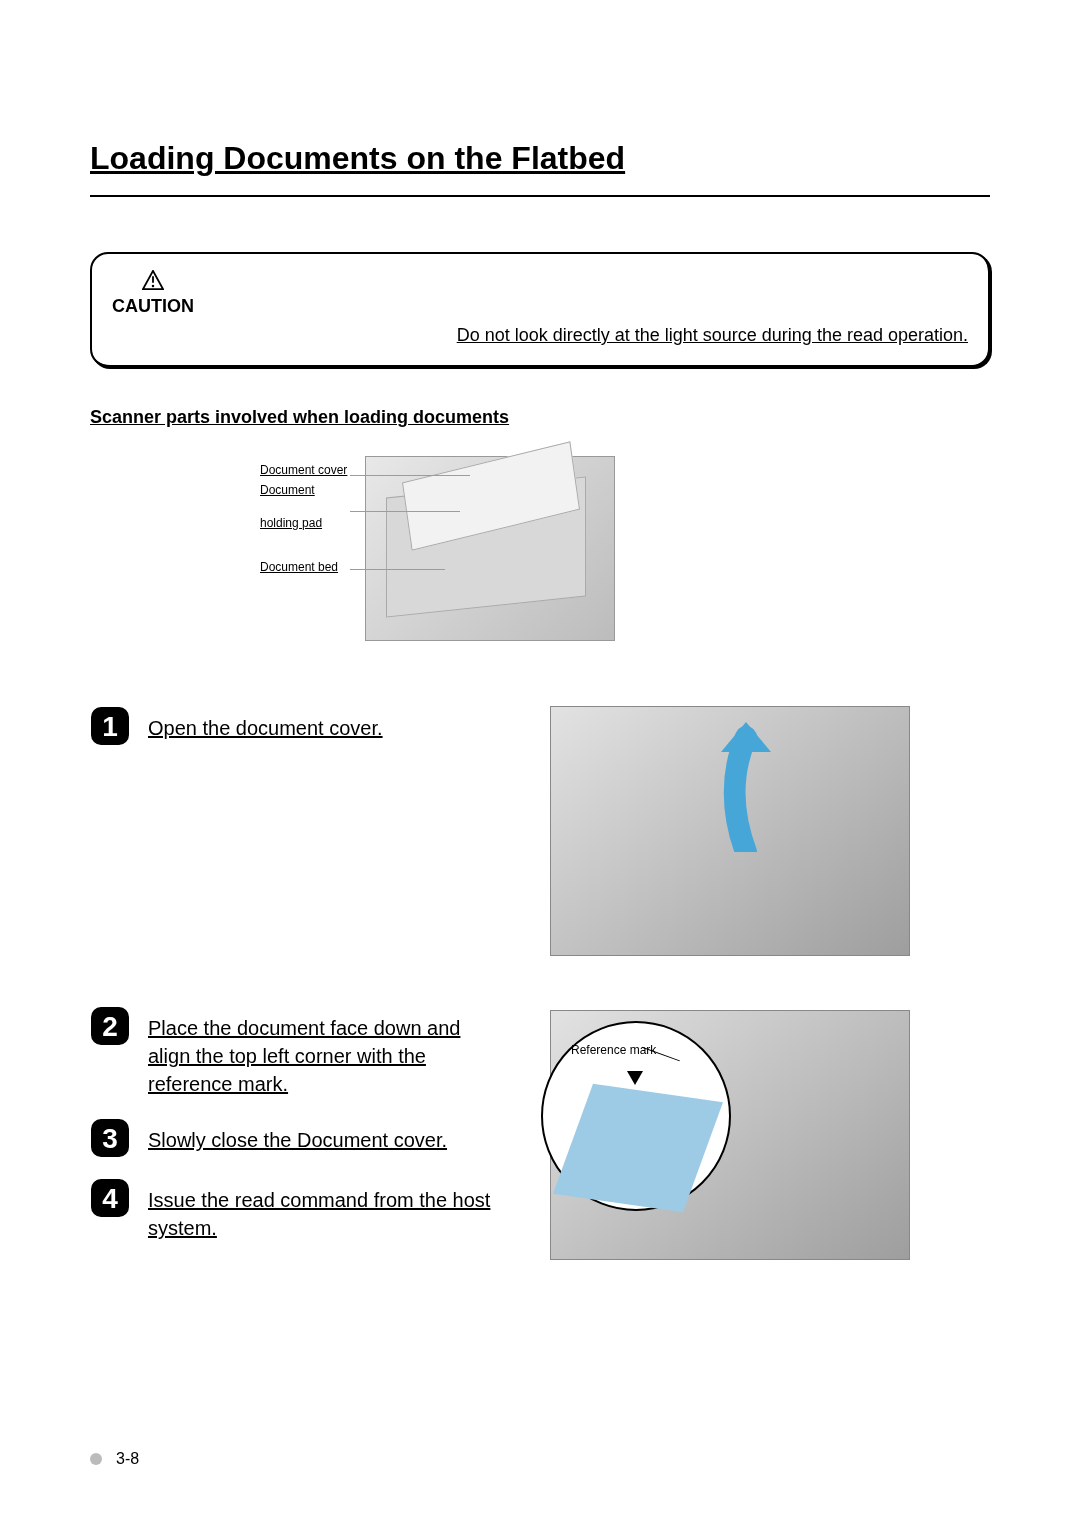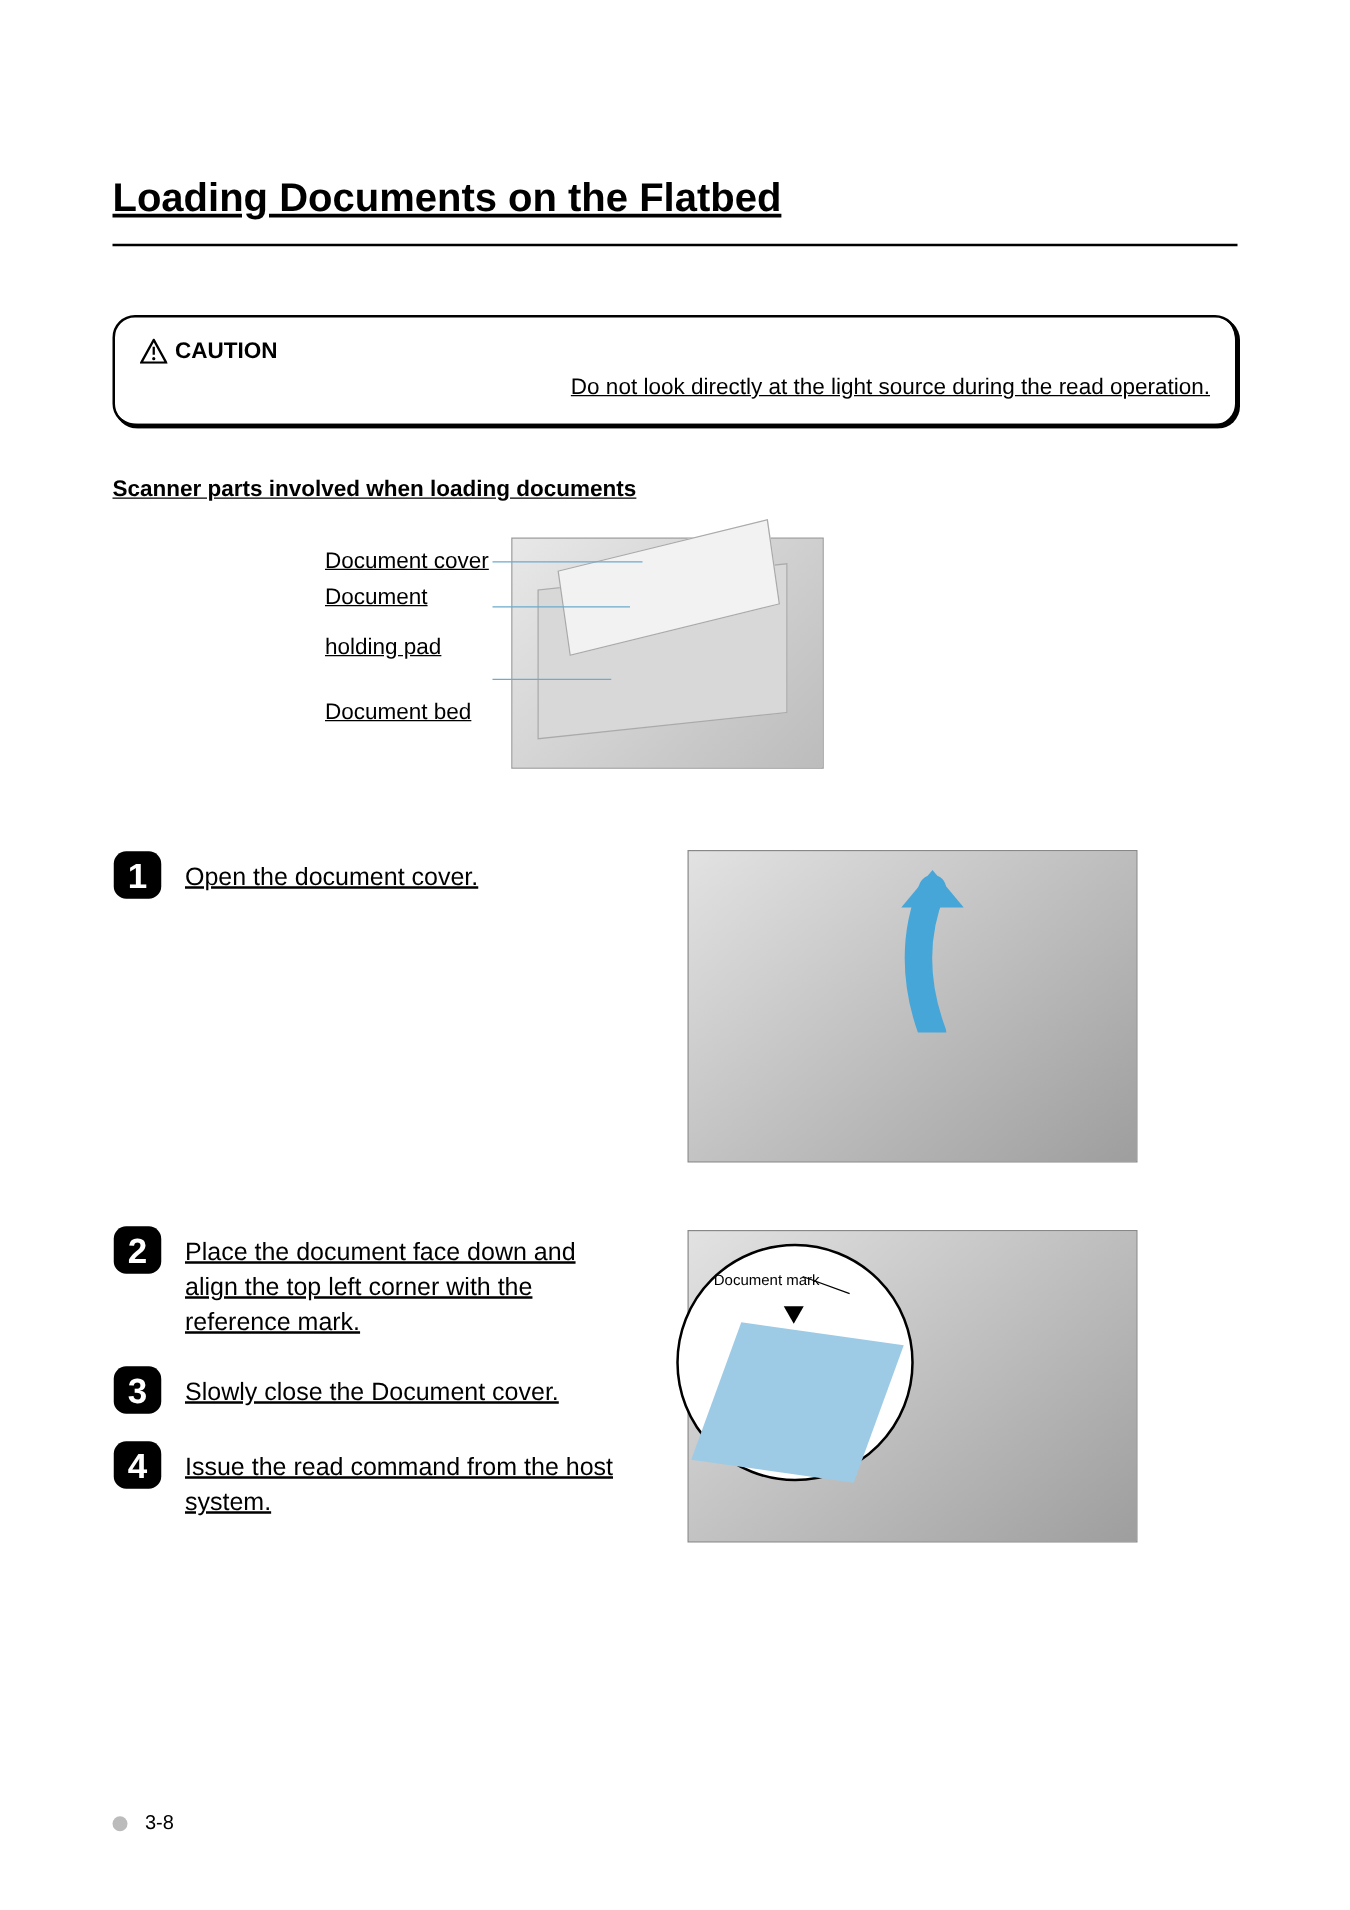--- a/index.html
+++ b/index.html
@@ -53,6 +53,7 @@
       align-items: center;
       gap: 6px;
       margin-bottom: 6px;
+      flex-direction: column;
     }
     .caution-triangle {
       width: 22px;

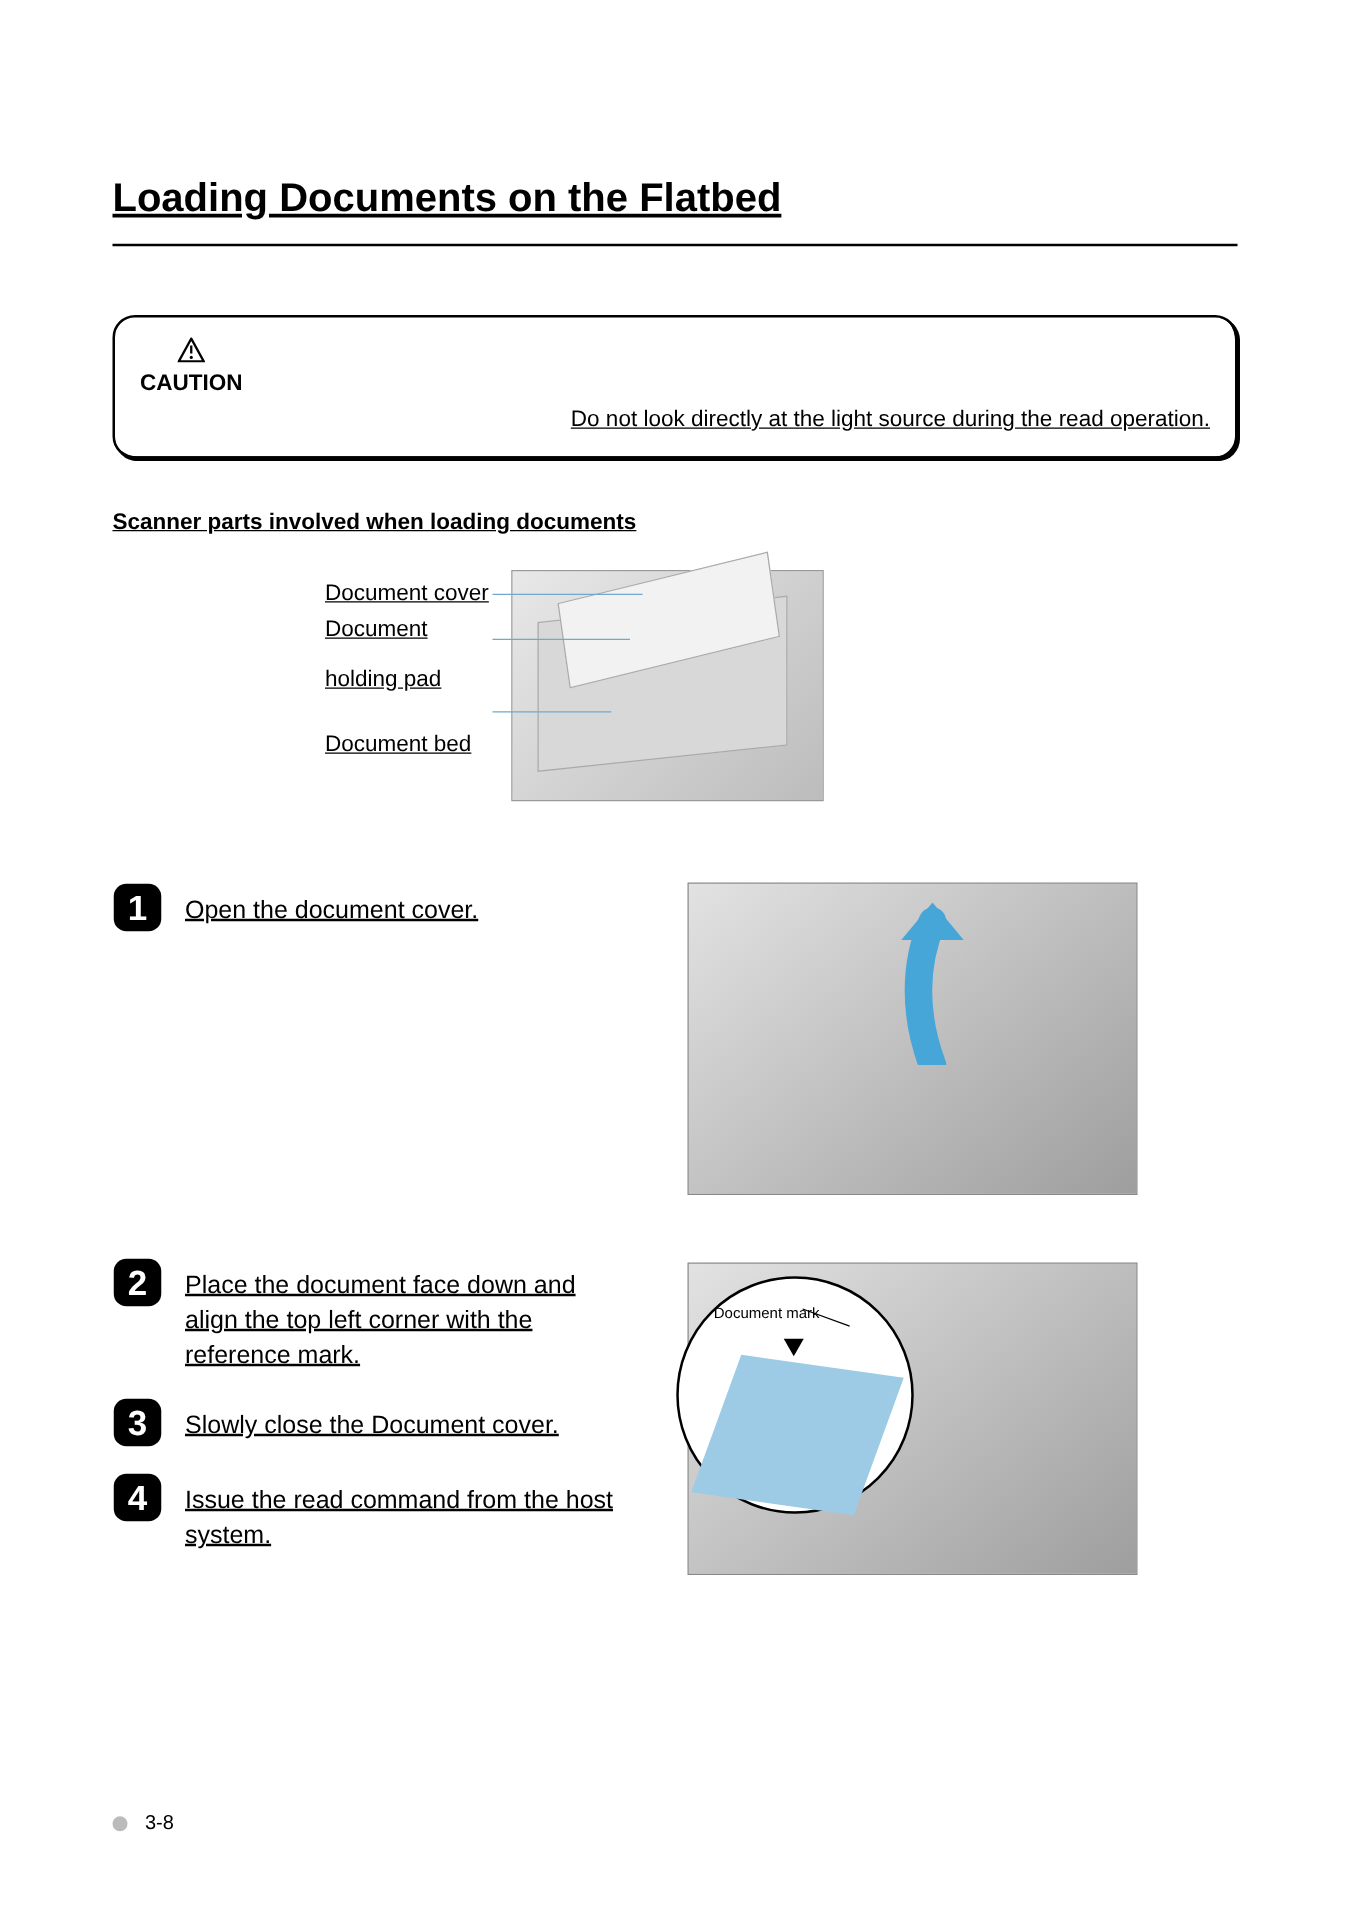--- a/index.html
+++ b/index.html
@@ -79,7 +79,7 @@
     .diagram-labels {
       display: flex;
       flex-direction: column;
-      font-size: 18px;
+      font-size: 12px;
       line-height: 1.35;
       text-align: left;
       padding-top: 6px;

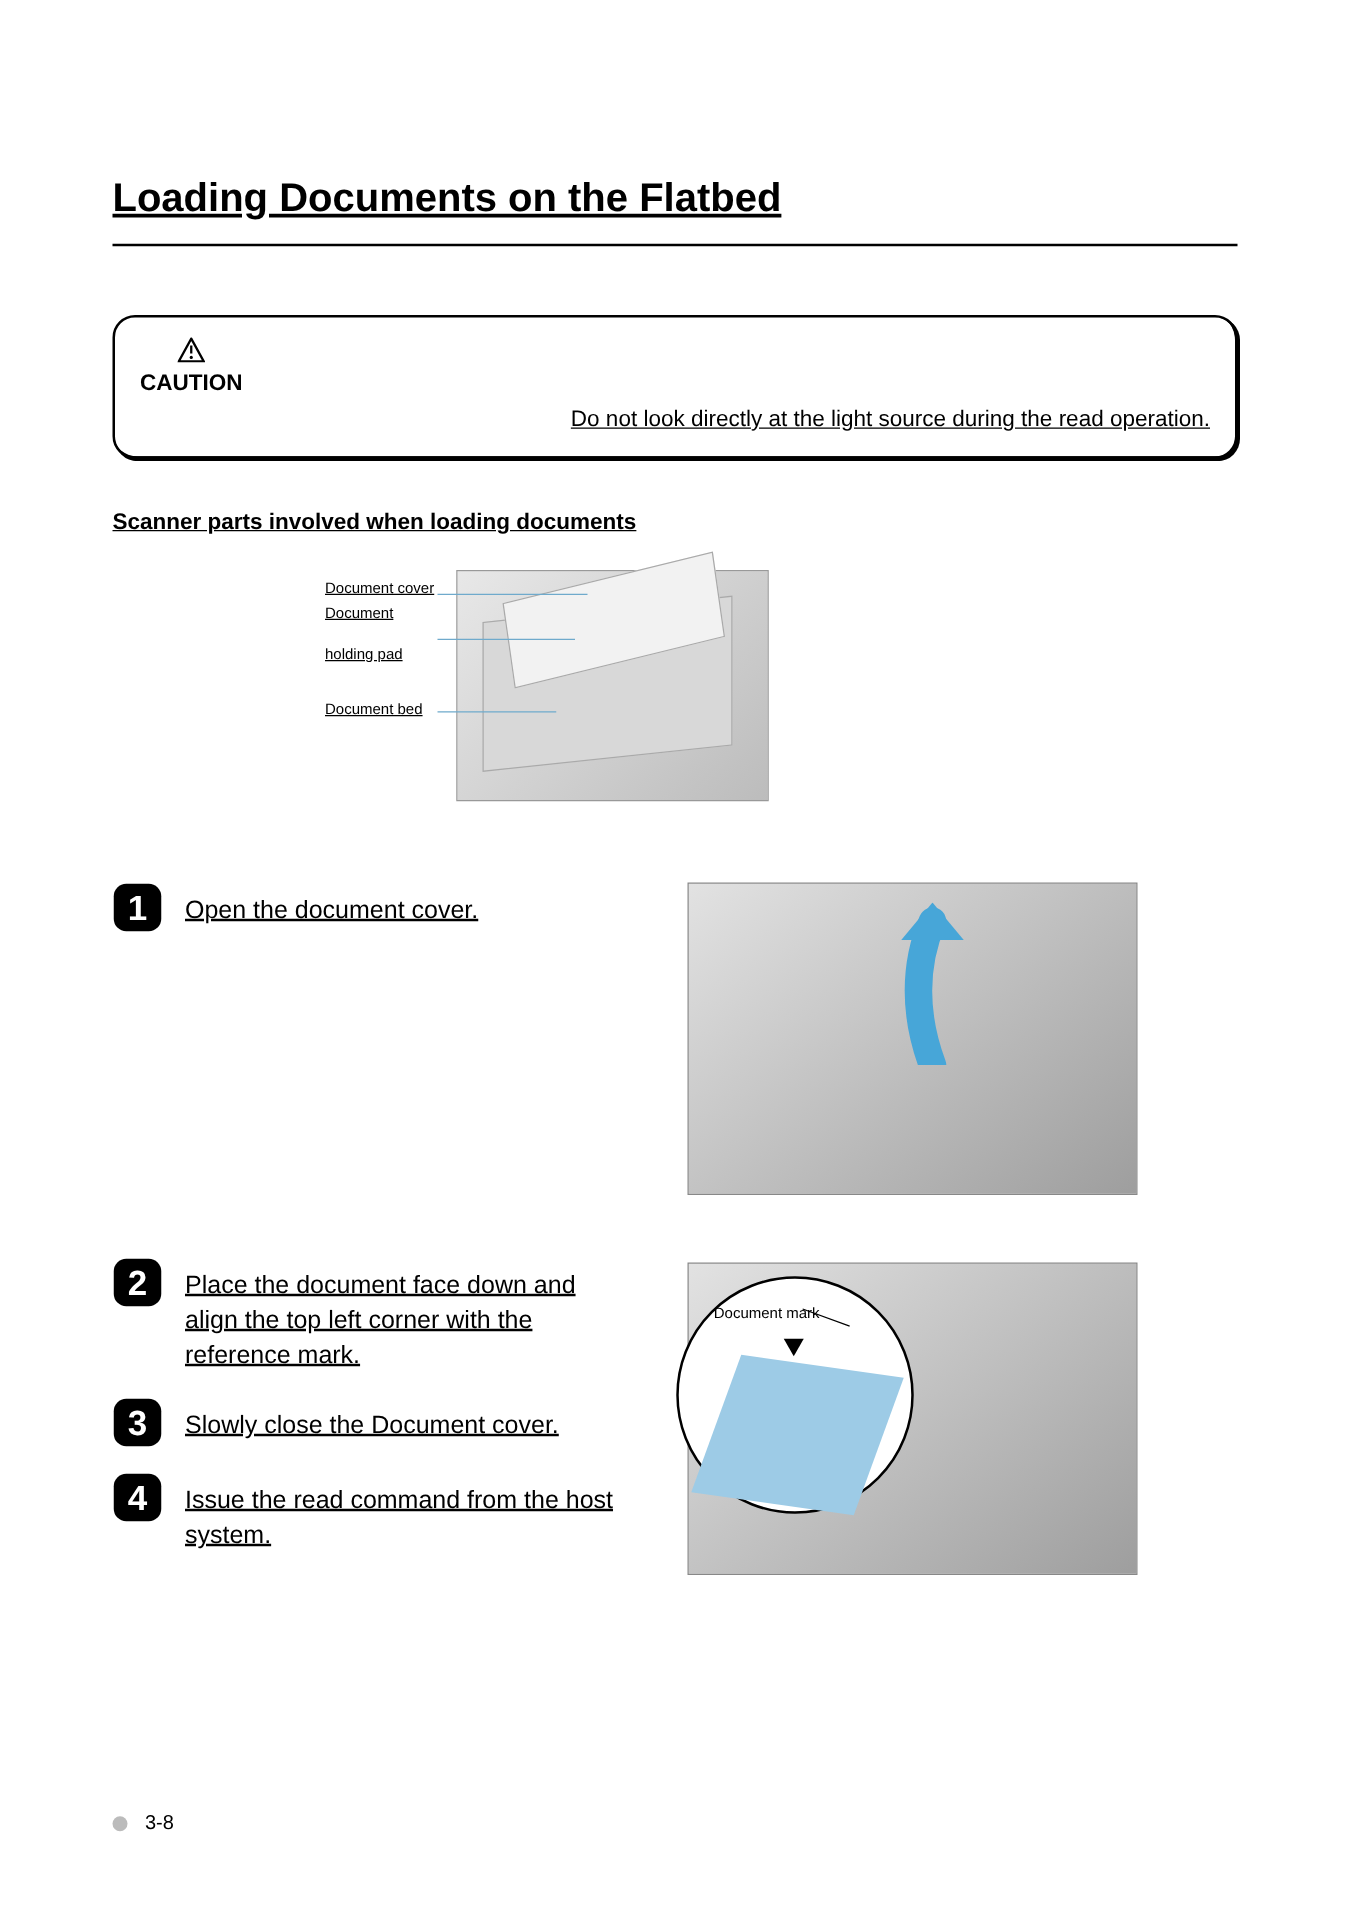--- a/index.html
+++ b/index.html
@@ -258,7 +258,7 @@
     </div>
     <div class="photo-placeholder photo-2">
       <div class="ref-circle">
-        <div class="ref-label">Document mark</div>
+        <div class="ref-label">Reference mark</div>
         <div class="ref-label-line"></div>
         <div class="ref-tri"></div>
         <div class="ref-glass"></div>

